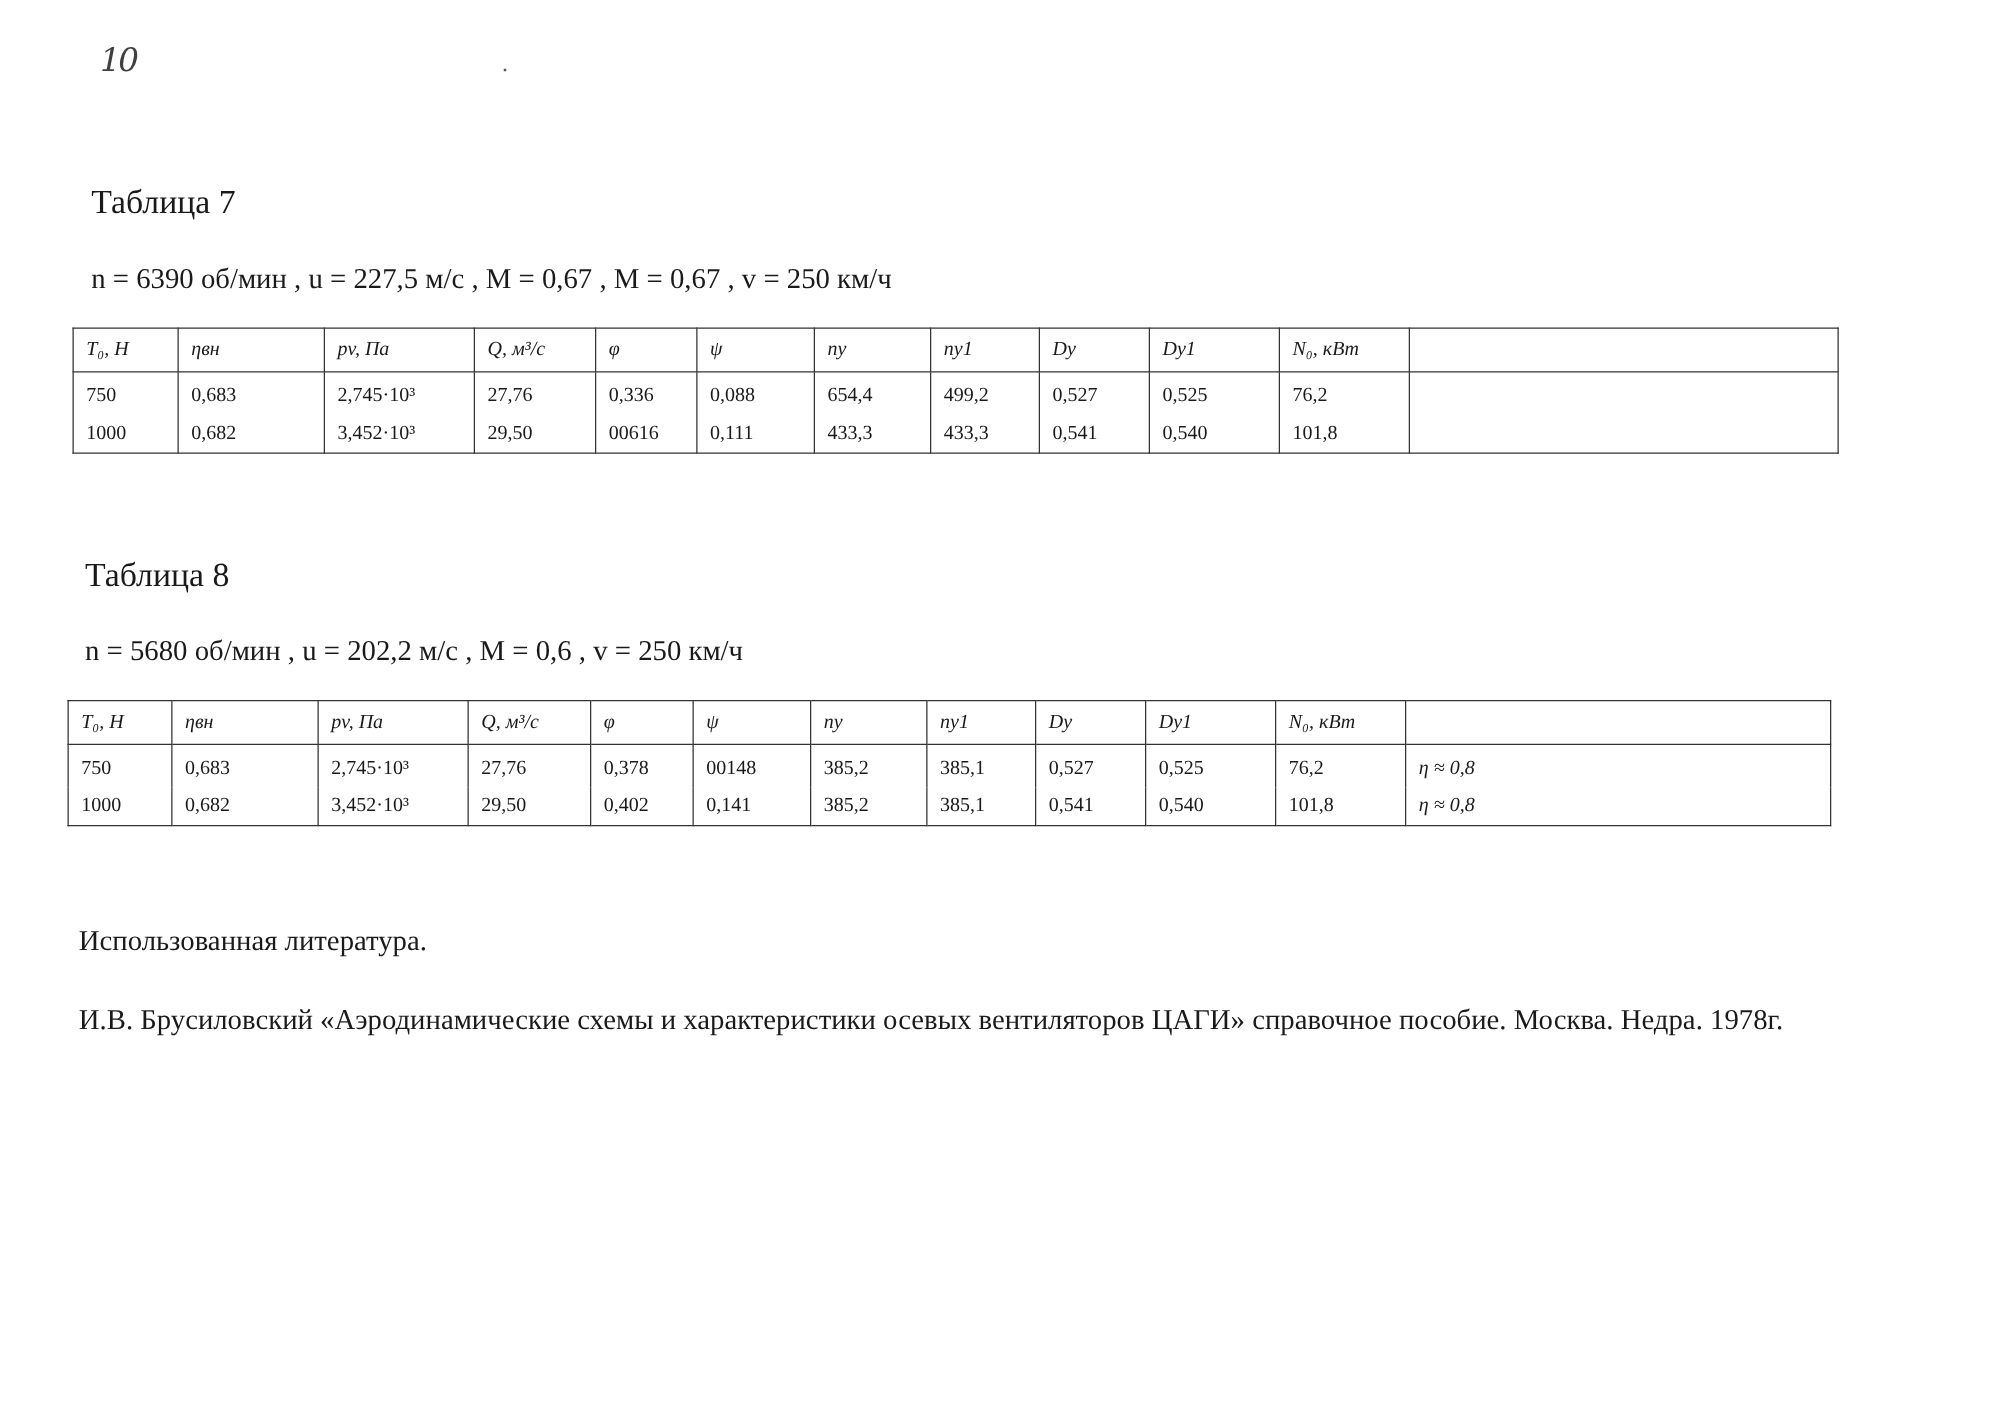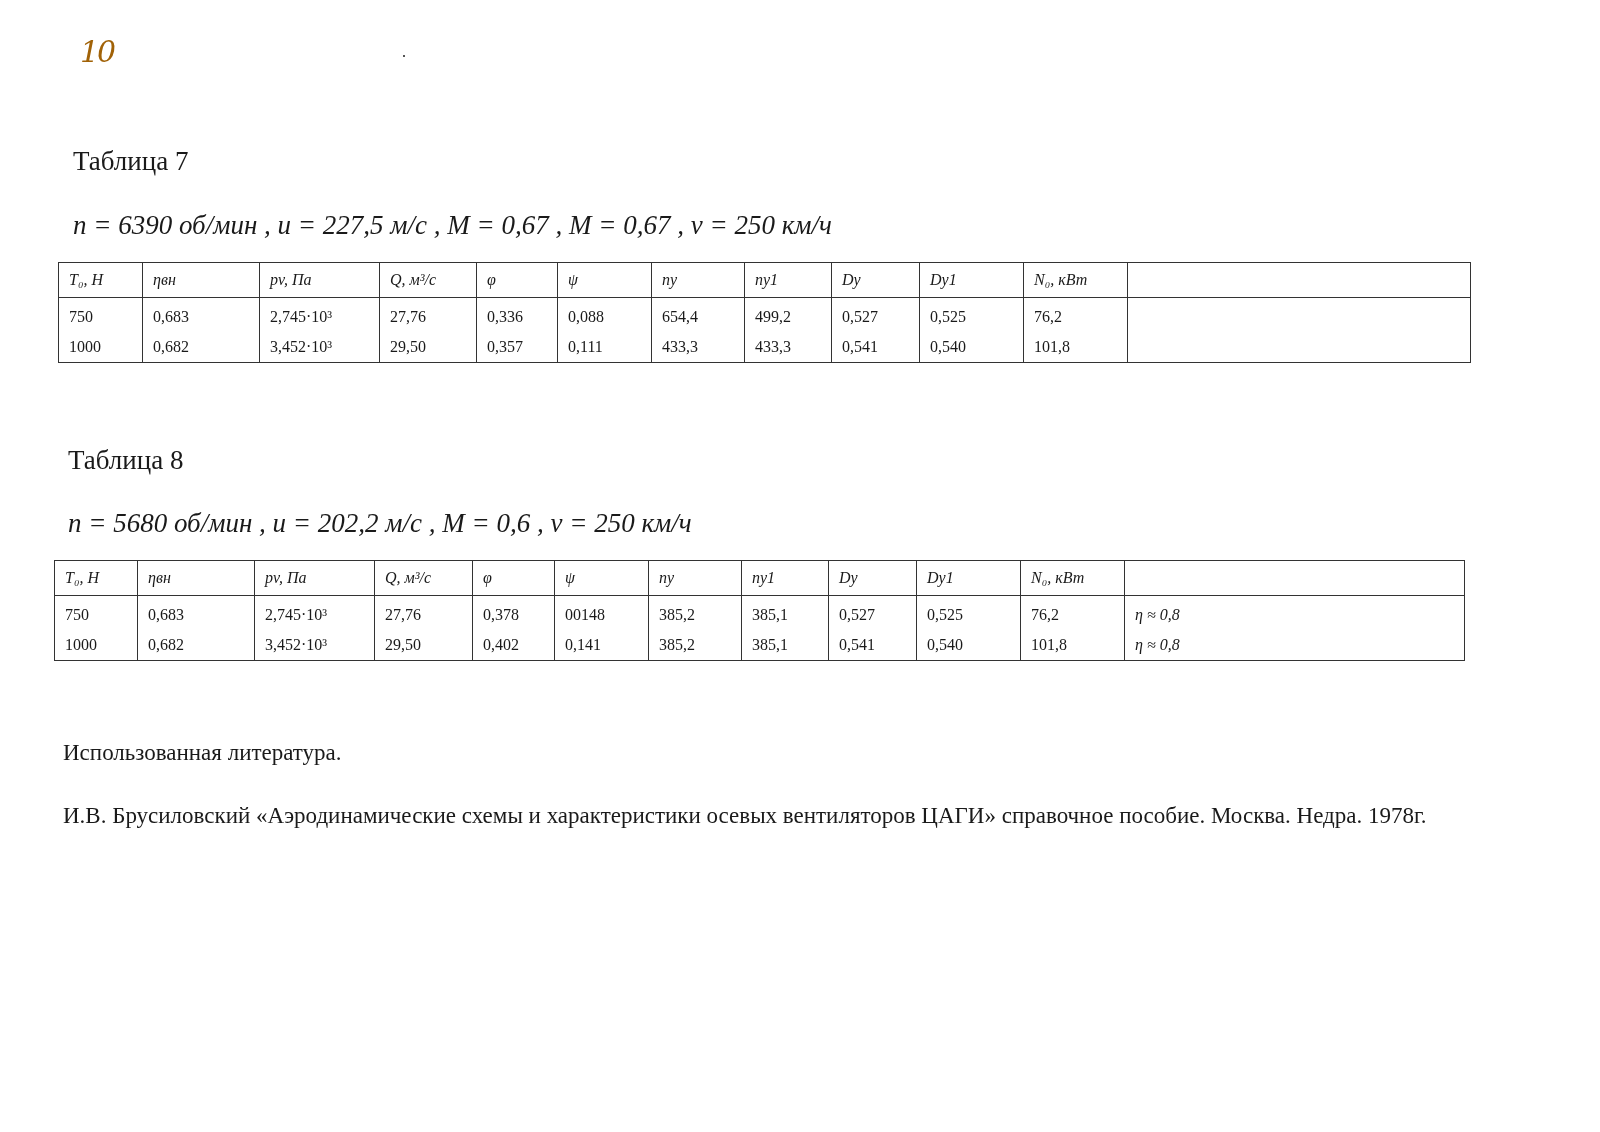--- a/index.html
+++ b/index.html
@@ -8,8 +8,8 @@
     font-family:"Liberation Serif", "DejaVu Serif", serif; color:#1a1a1a;
   }
   .page-num {
-    position:absolute; left:80px; top:34px; font-size:30px; font-style:italic;
-    font-family:"DejaVu Serif", serif; color:#a16207; letter-spacing:-2px;
+    position:absolute; left:80px; top:34px; font-size:26px; font-style:italic;
+    font-family:"DejaVu Serif", serif; color:#404040; letter-spacing:-2px;
   }
   .dot { position:absolute; left:403px; top:55px; width:2px; height:2px; background:#555; }
   .caption { position:absolute; font-size:27px; }

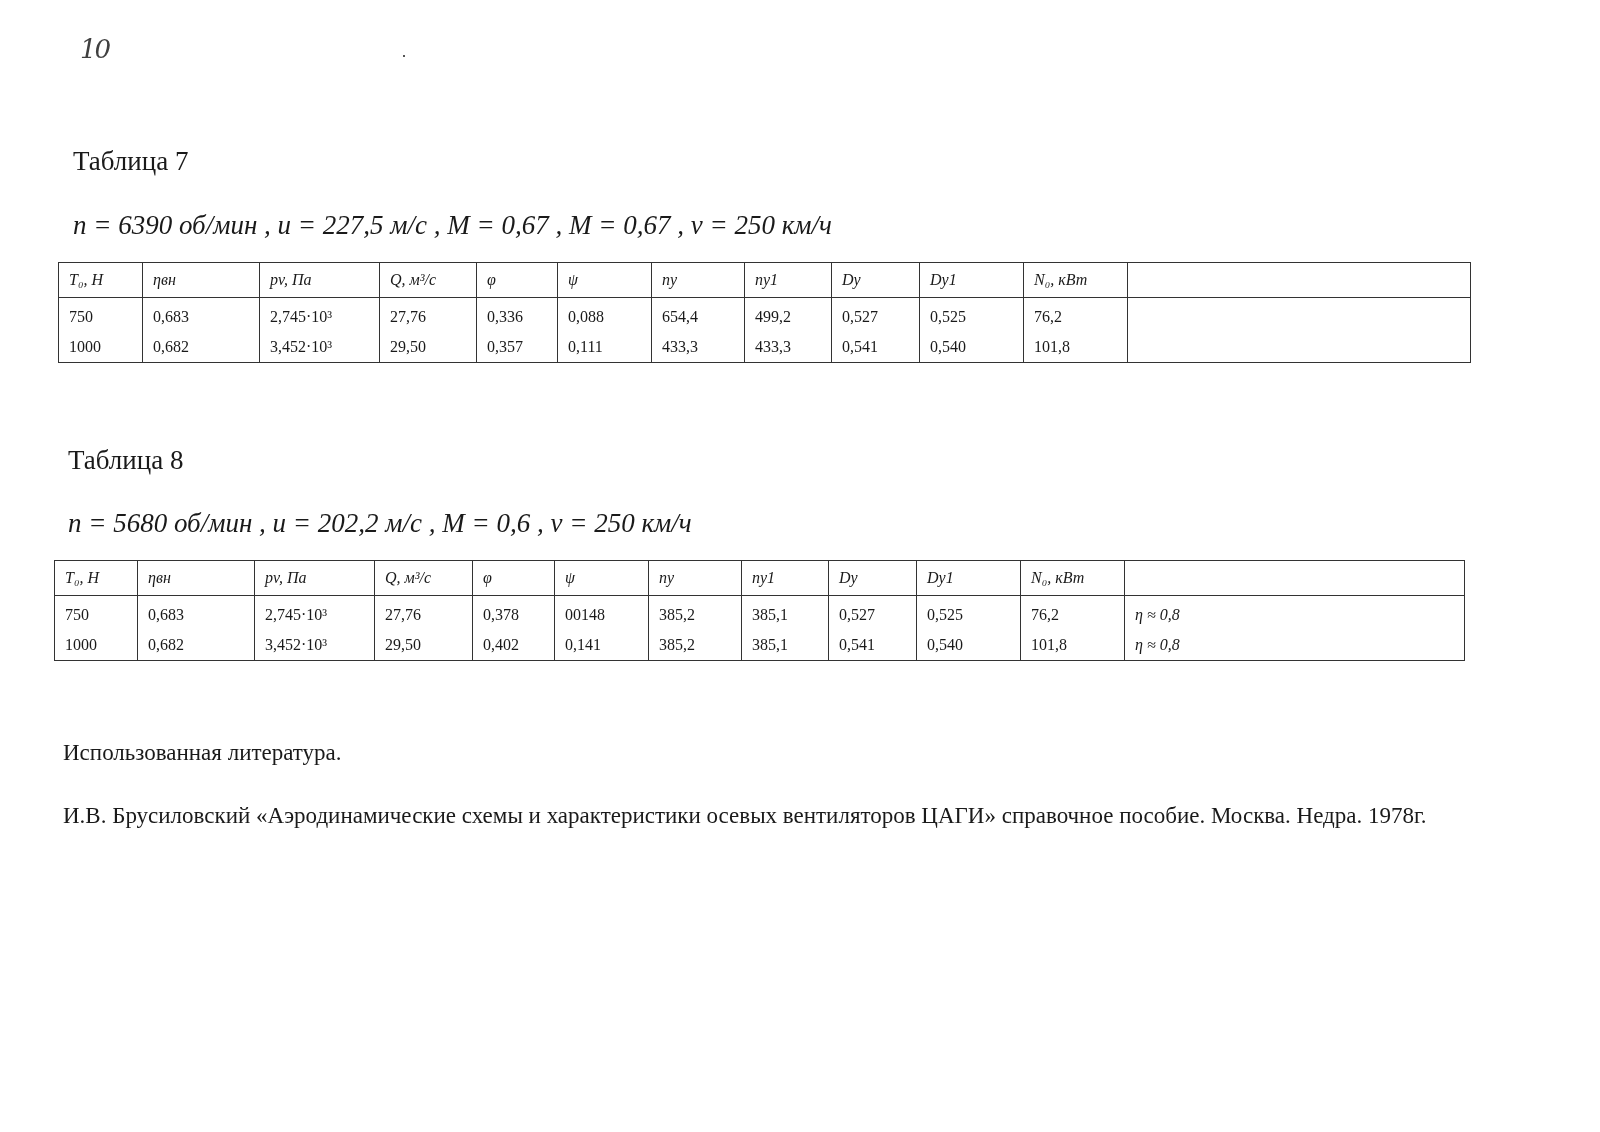--- a/index.html
+++ b/index.html
@@ -13,7 +13,7 @@
   }
   .dot { position:absolute; left:403px; top:55px; width:2px; height:2px; background:#555; }
   .caption { position:absolute; font-size:27px; }
-  .params { position:absolute; font-size:27px; font-style:italic; white-space:nowrap; }
+  .params { position:absolute; font-size:23px; white-space:nowrap; }
   table.data {
     position:absolute; border-collapse:collapse; font-size:16px;
   }

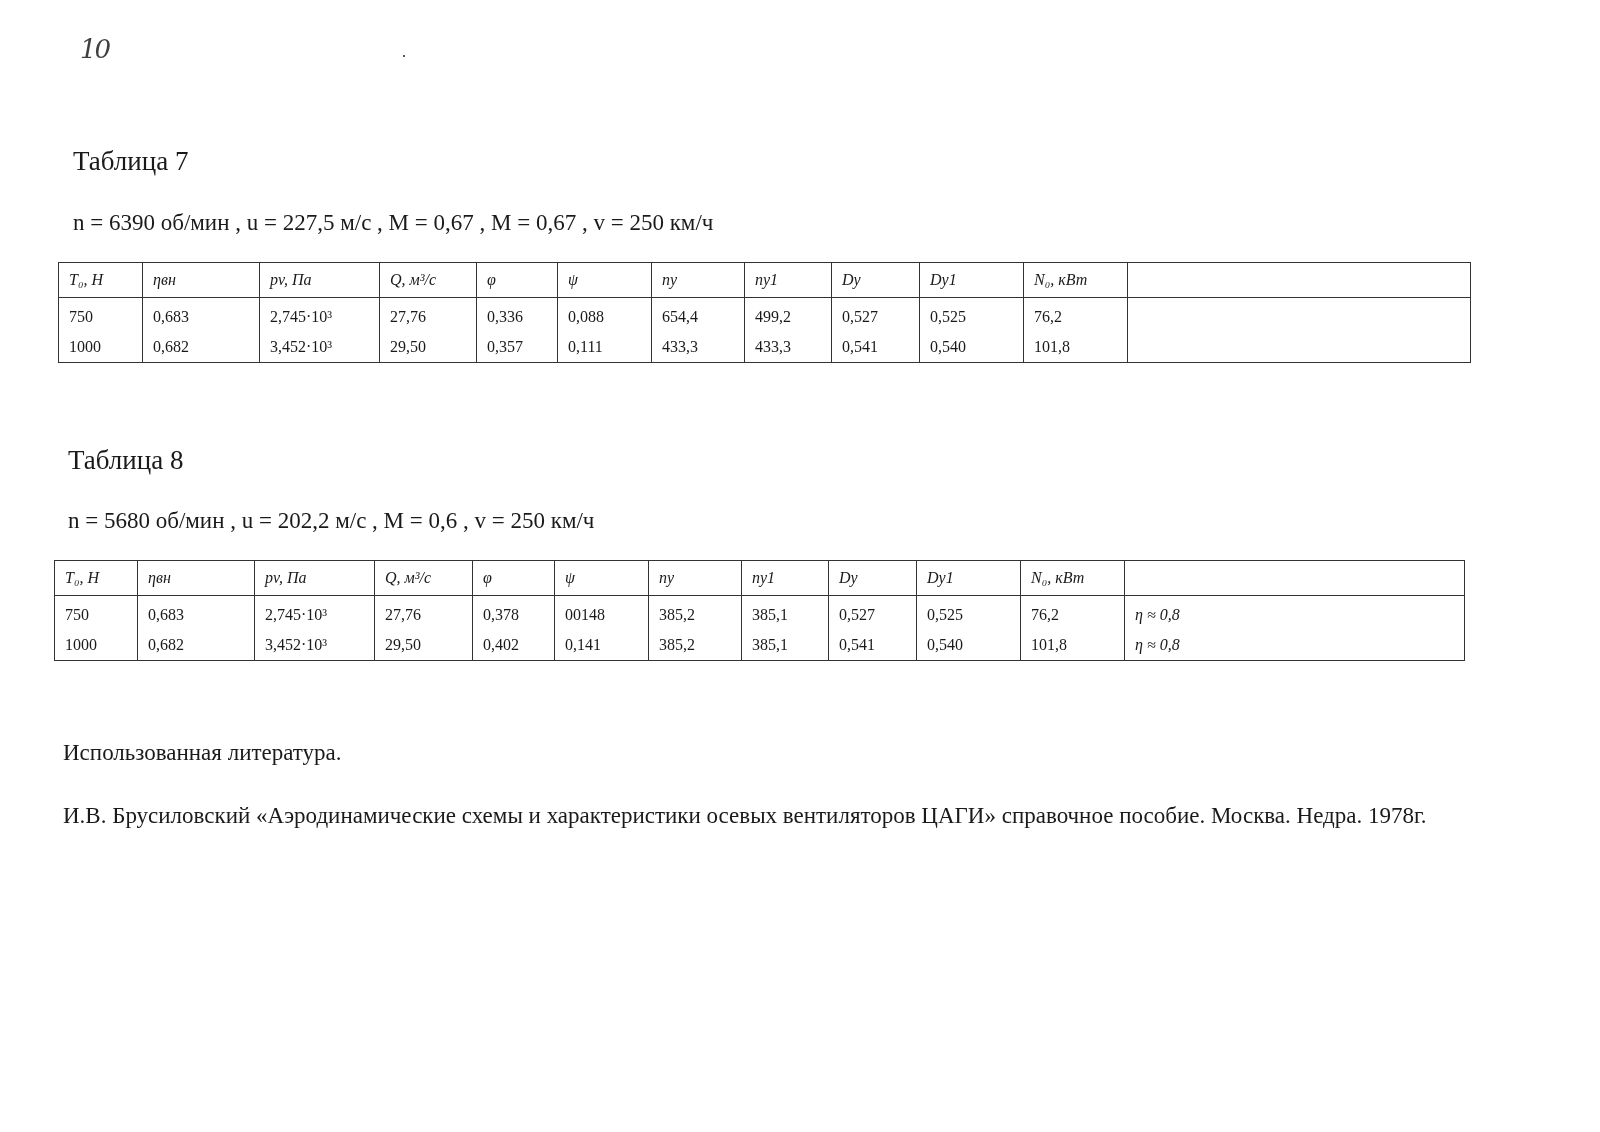--- a/index.html
+++ b/index.html
@@ -94,7 +94,7 @@
       <td>0,682</td>
       <td>3,452·10³</td>
       <td>29,50</td>
-      <td>0,357</td>
+      <td>00616</td>
       <td>0,111</td>
       <td>433,3</td>
       <td>433,3</td>

